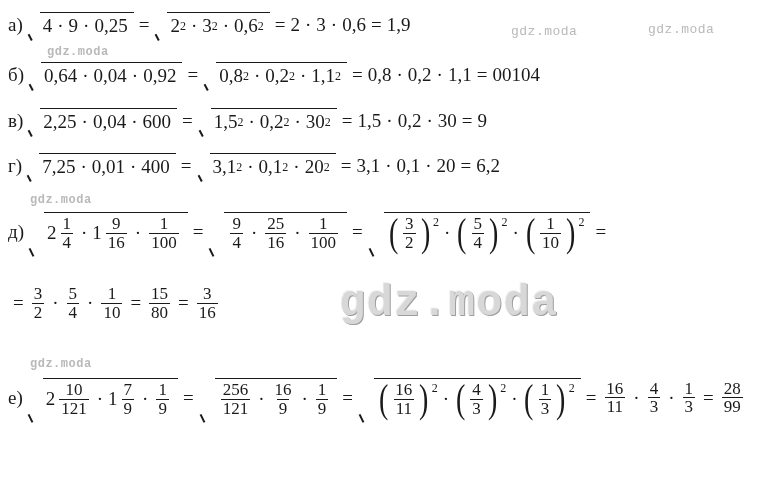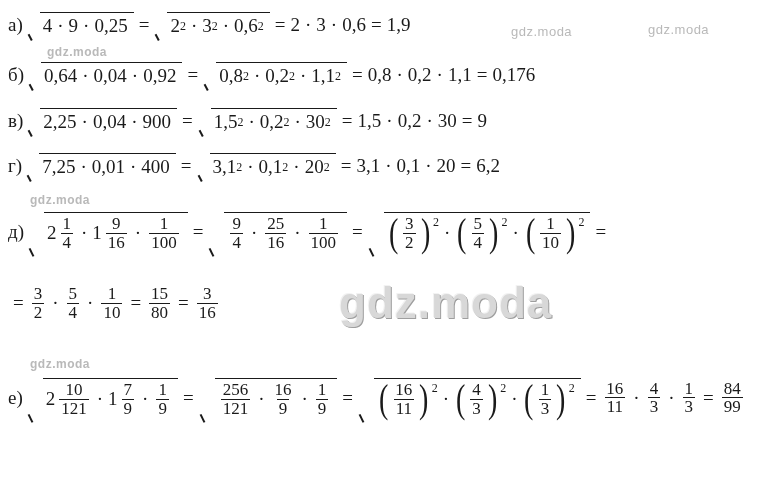--- a/index.html
+++ b/index.html
@@ -124,7 +124,7 @@
   
   .wm {
     position: absolute;
-    font-family: Liberation Sans, sans-serif;
+    font-family: Liberation Mono, monospace;
     color: #b9b9b9;
     letter-spacing: 0.5px;
     pointer-events: none;

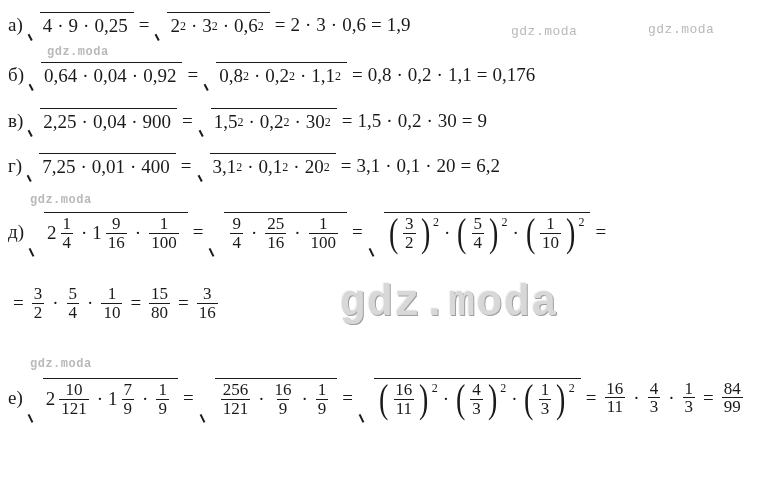--- a/index.html
+++ b/index.html
@@ -214,7 +214,7 @@
     <span class="op">·</span>
     <span>1,1</span>
     <span class="op">=</span>
-    <span>0,176</span>
+    <span>00104</span>
   </div>
 
   <div class="line" style="left:8px; top:108px;">

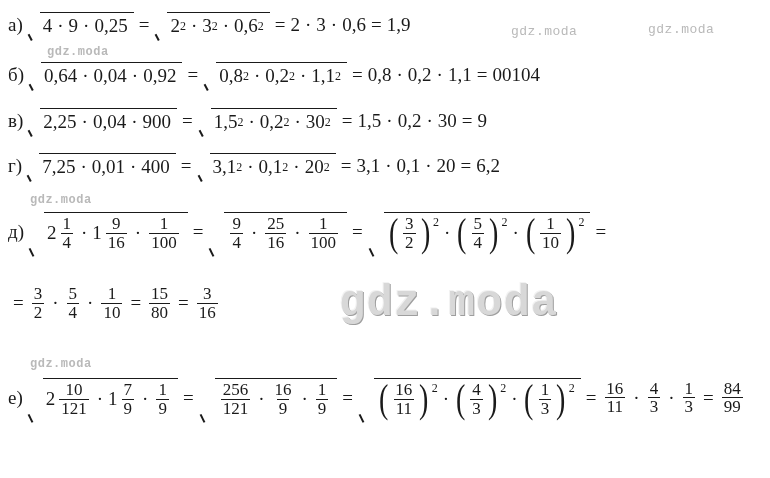--- a/index.html
+++ b/index.html
@@ -226,7 +226,7 @@
         <span class="op">·</span>
         <span>0,04</span>
         <span class="op">·</span>
-        <span>900</span>
+        <span>600</span>
       </span>
     </span>
     <span class="op">=</span>

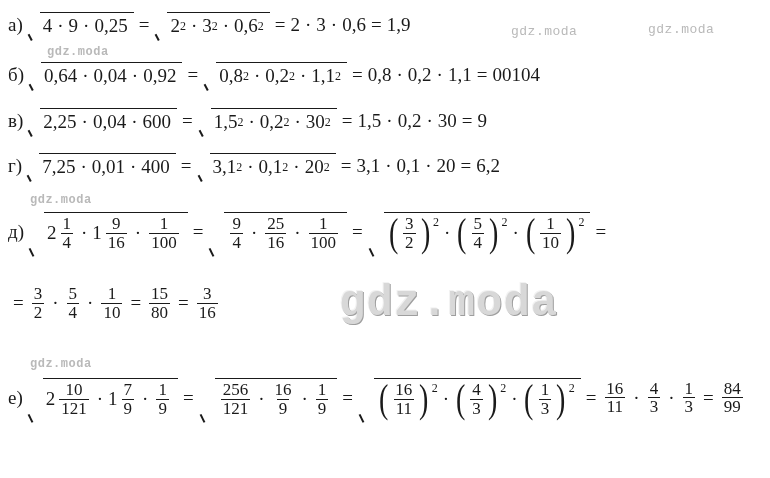--- a/index.html
+++ b/index.html
@@ -501,7 +501,7 @@
     </span>
     <span class="op">=</span>
     <span class="frac">
-      <span class="num">84</span>
+      <span class="num">28</span>
       <span class="den">99</span>
     </span>
   </div>

